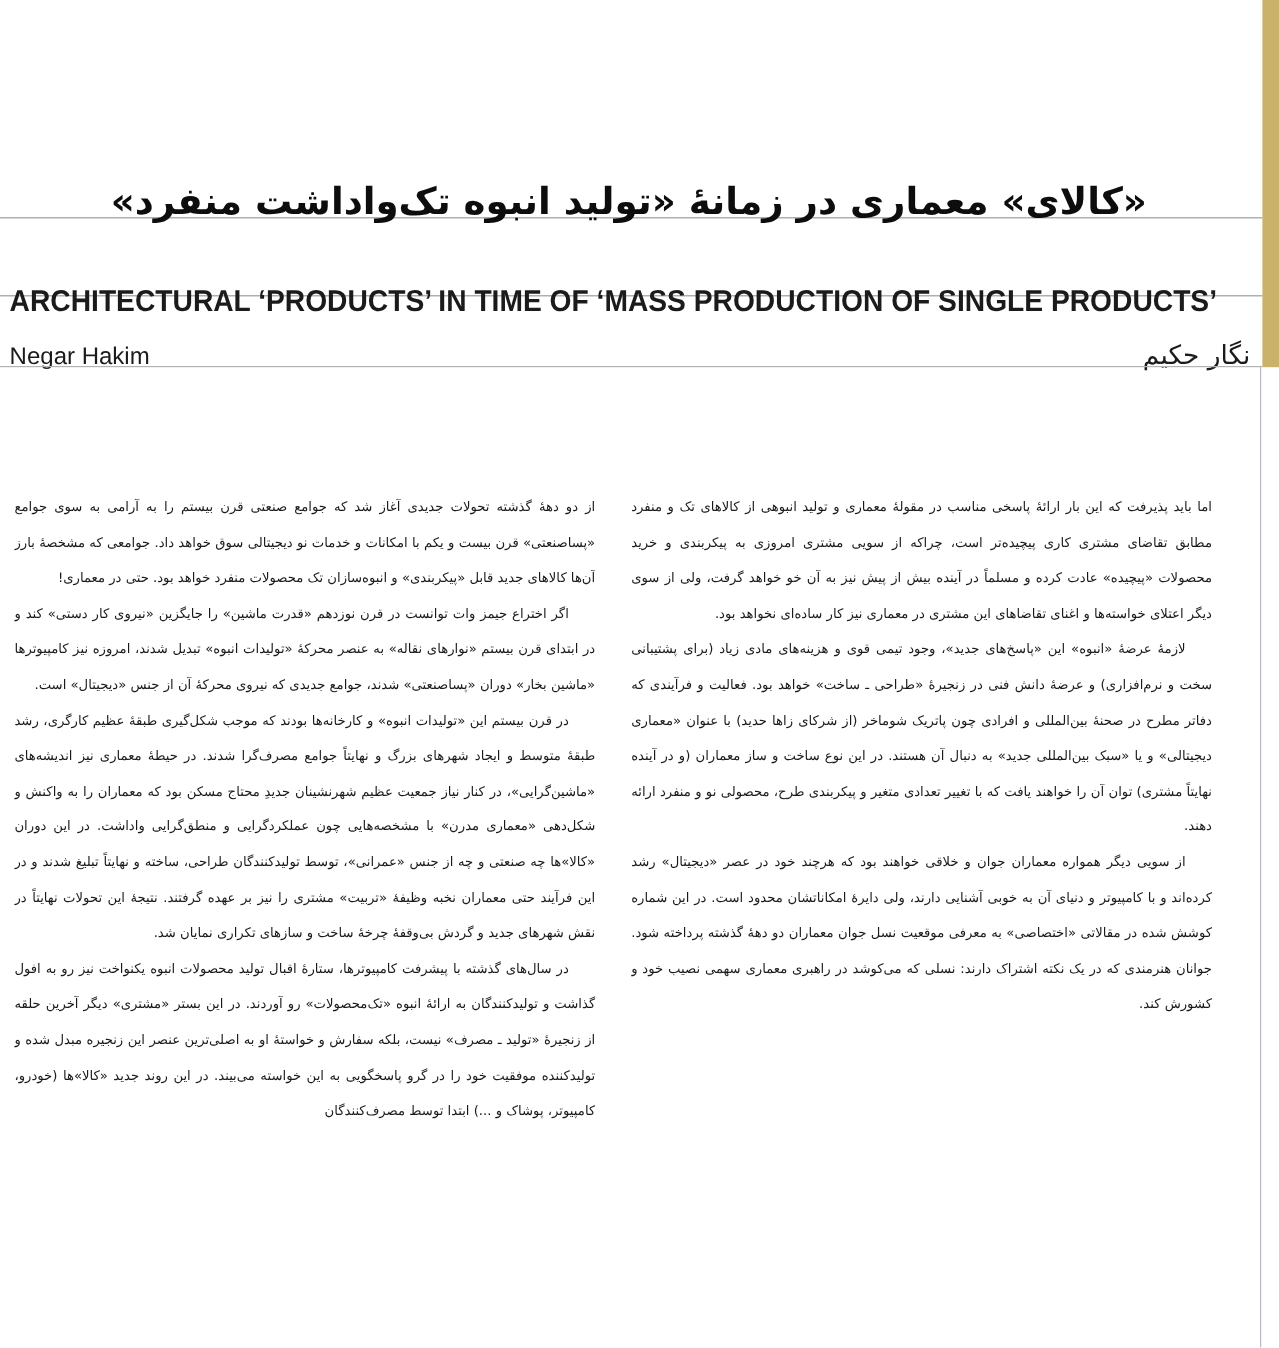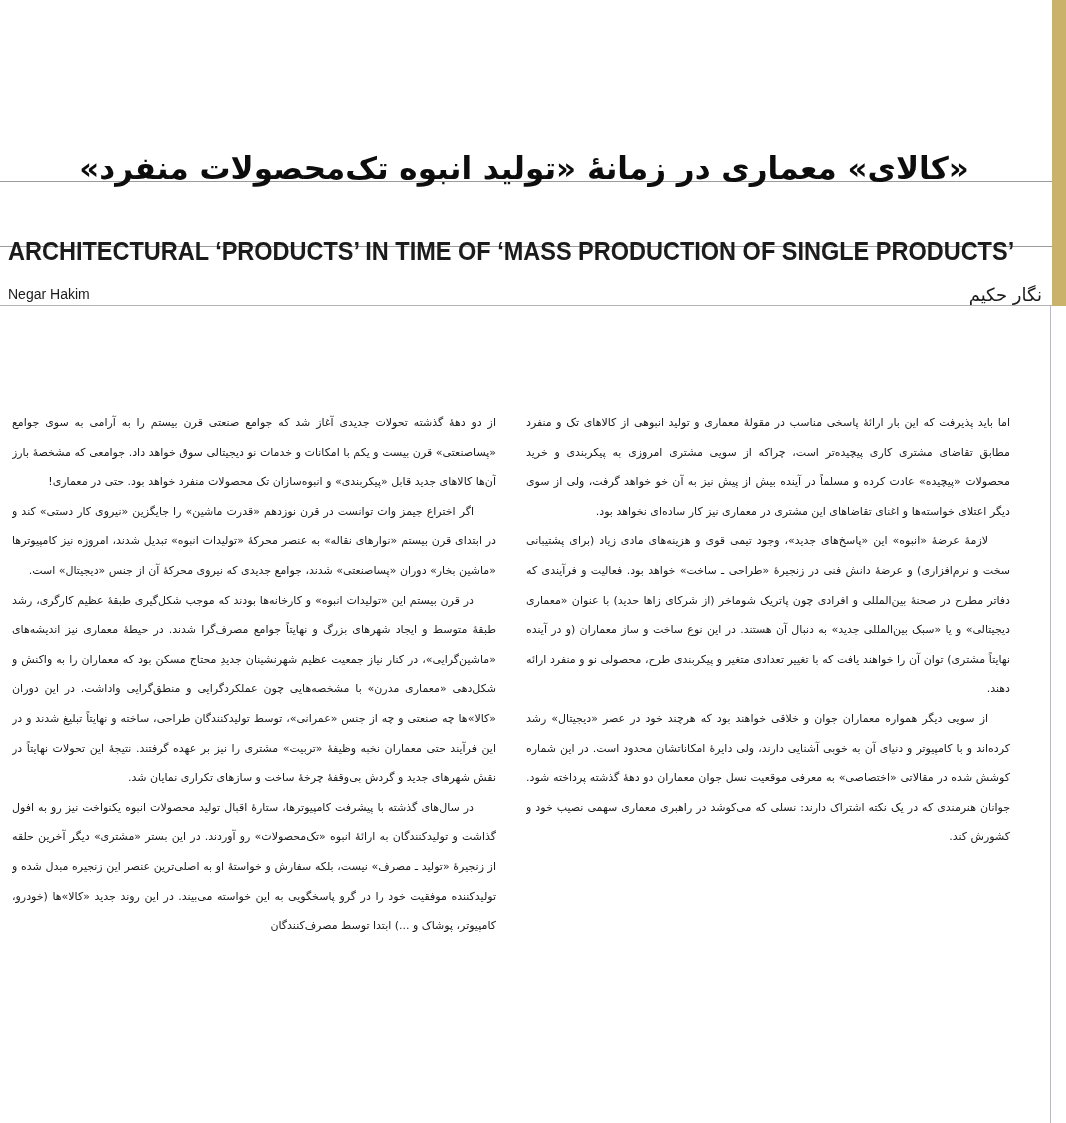--- a/index.html
+++ b/index.html
@@ -161,7 +161,7 @@
 
   <div class="rule rule-1"></div>
 
-  <h1 class="title-fa" style="font-size: 31px;">«کالای» معماری در زمانهٔ «تولید انبوه تک‌محصولات منفرد»</h1>
+  <h1 class="title-fa" style="font-size: 31px;">«کالای» معماری در زمانهٔ «تولید انبوه تک‌واداشت منفرد»</h1>
 
   <div class="rule rule-2"></div>
 

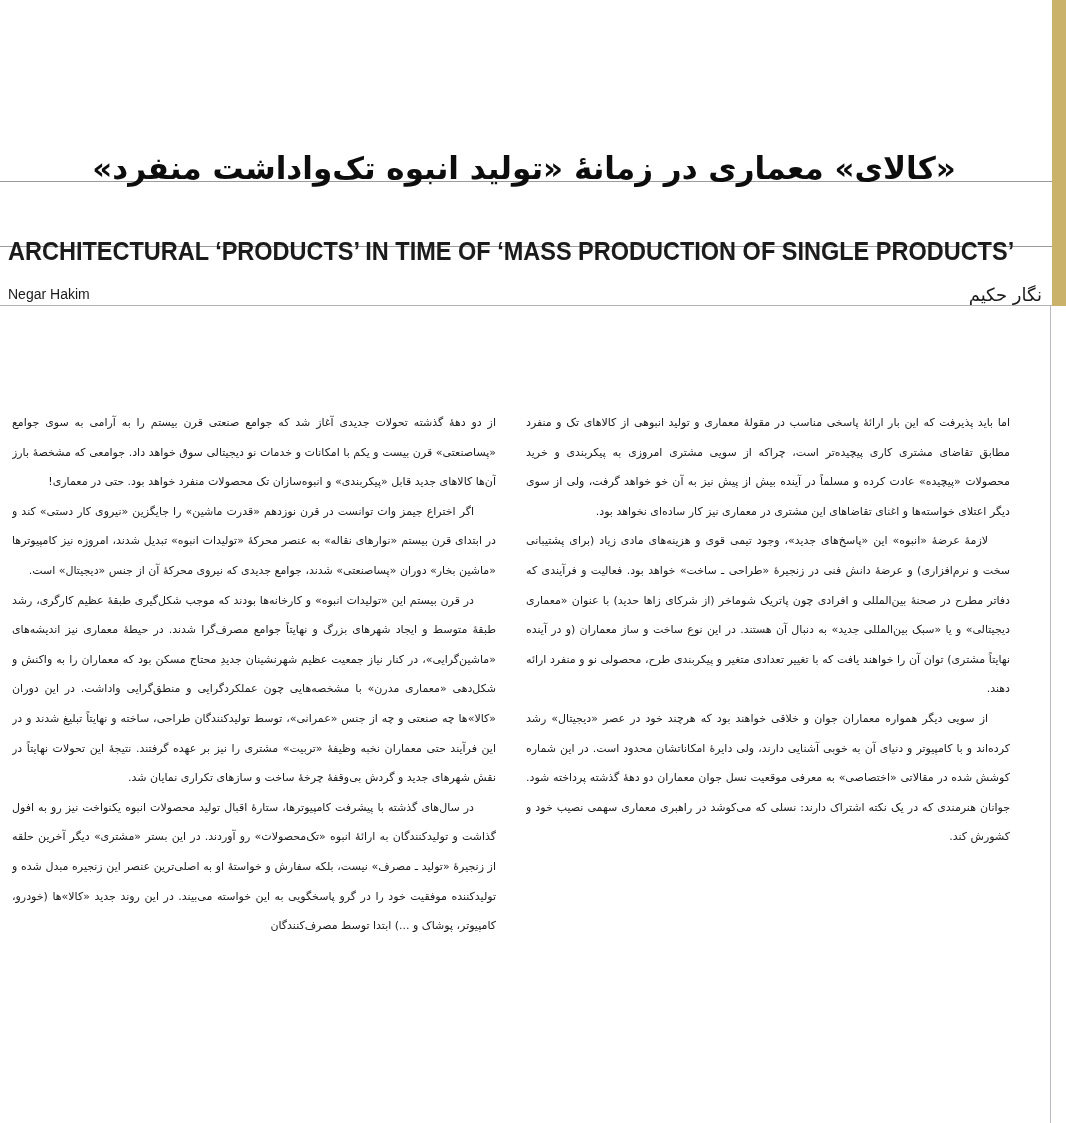--- a/index.html
+++ b/index.html
@@ -102,7 +102,7 @@
     top: 0;
     direction: ltr;
     font-family: "Liberation Sans", "DejaVu Sans", sans-serif;
-    font-size: 14px;
+    font-size: 20px;
     color: #1b1b1b;
   }
   .byline-fa {

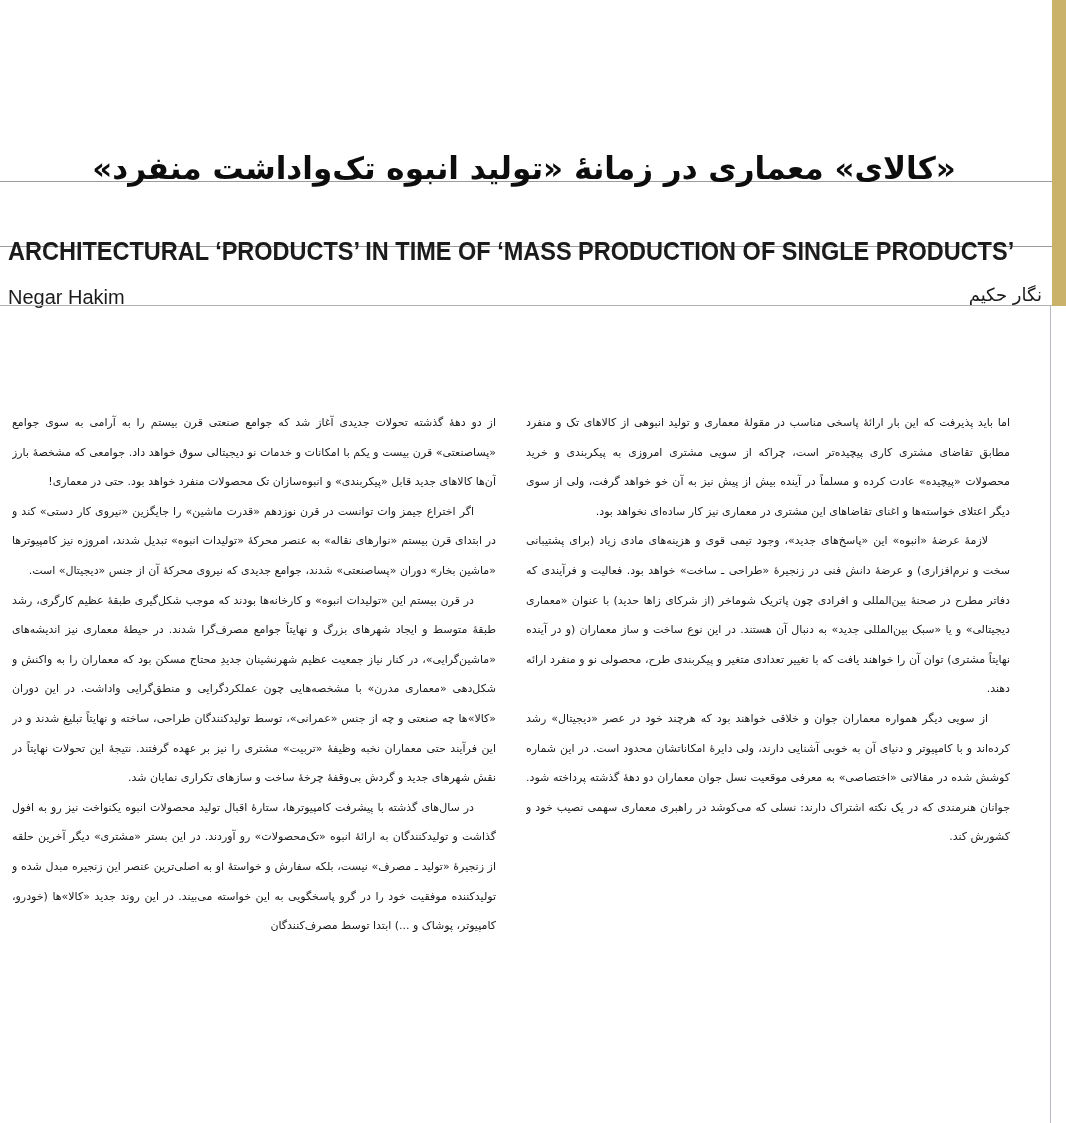--- a/index.html
+++ b/index.html
@@ -111,7 +111,7 @@
     top: -2px;
     direction: rtl;
     font-family: "DejaVu Sans", "Liberation Sans", sans-serif;
-    font-size: 18px;
+    font-size: 22px;
     color: #1b1b1b;
   }
 

